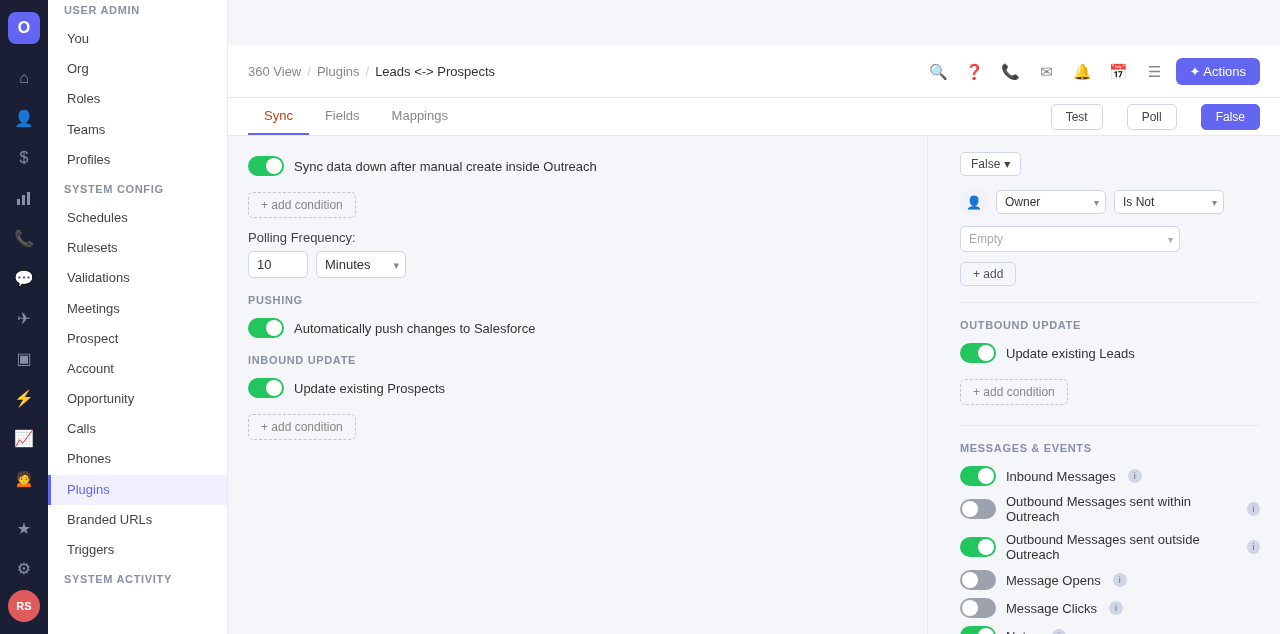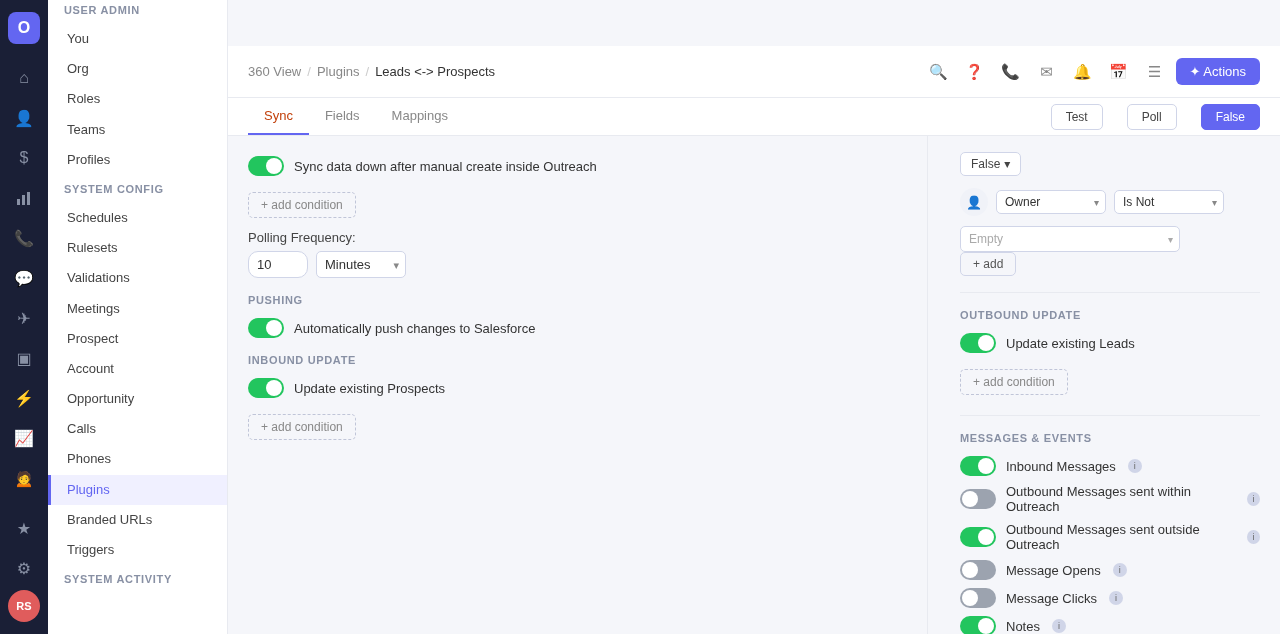--- a/index.html
+++ b/index.html
@@ -599,7 +599,7 @@
         </div>
       </div>
 
-      <div style="">
+      <div style="margin-bottom:10px;">
         <div class="empty-select-wrapper">
           <select class="empty-select">
             <option value="" selected="">Empty</option>

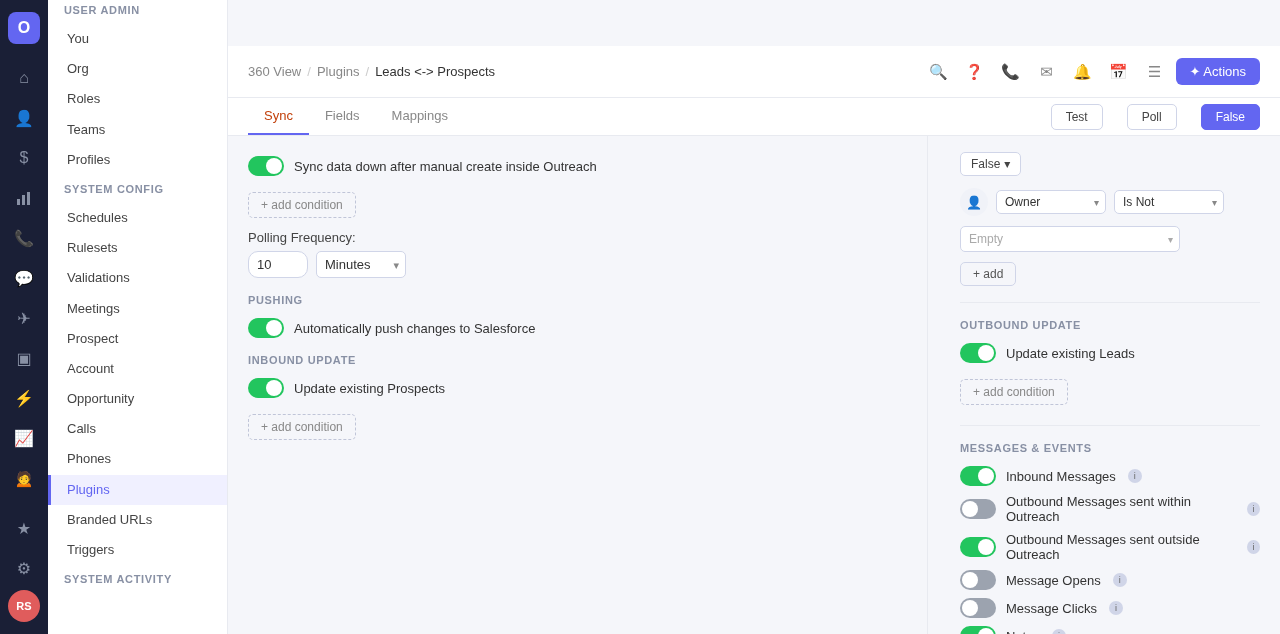--- a/index.html
+++ b/index.html
@@ -251,7 +251,7 @@
     .num-input {
       width: 60px;
       border: 1px solid #d0d5e8;
-      border-radius: 10px;
+      border-radius: 5px;
       padding: 5px 8px;
       font-size: 13px;
       color: #333;

